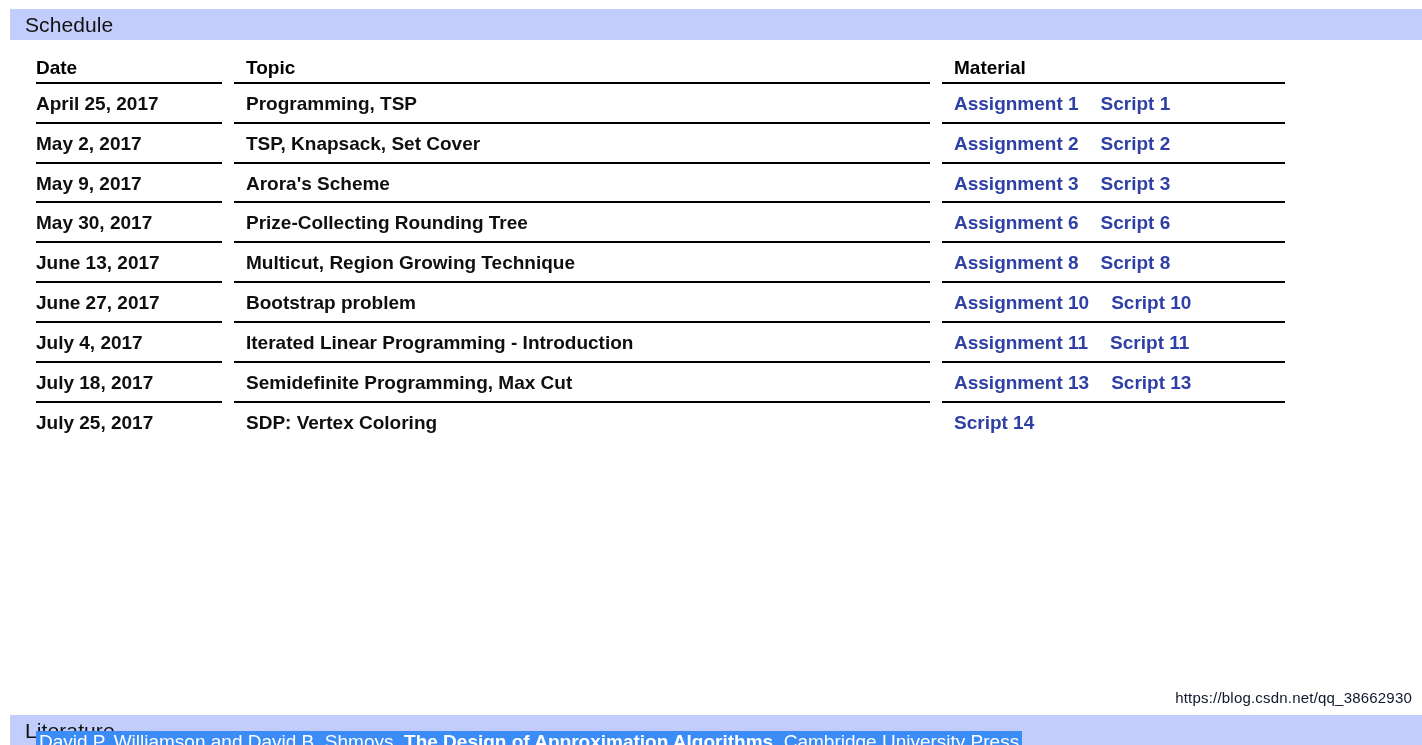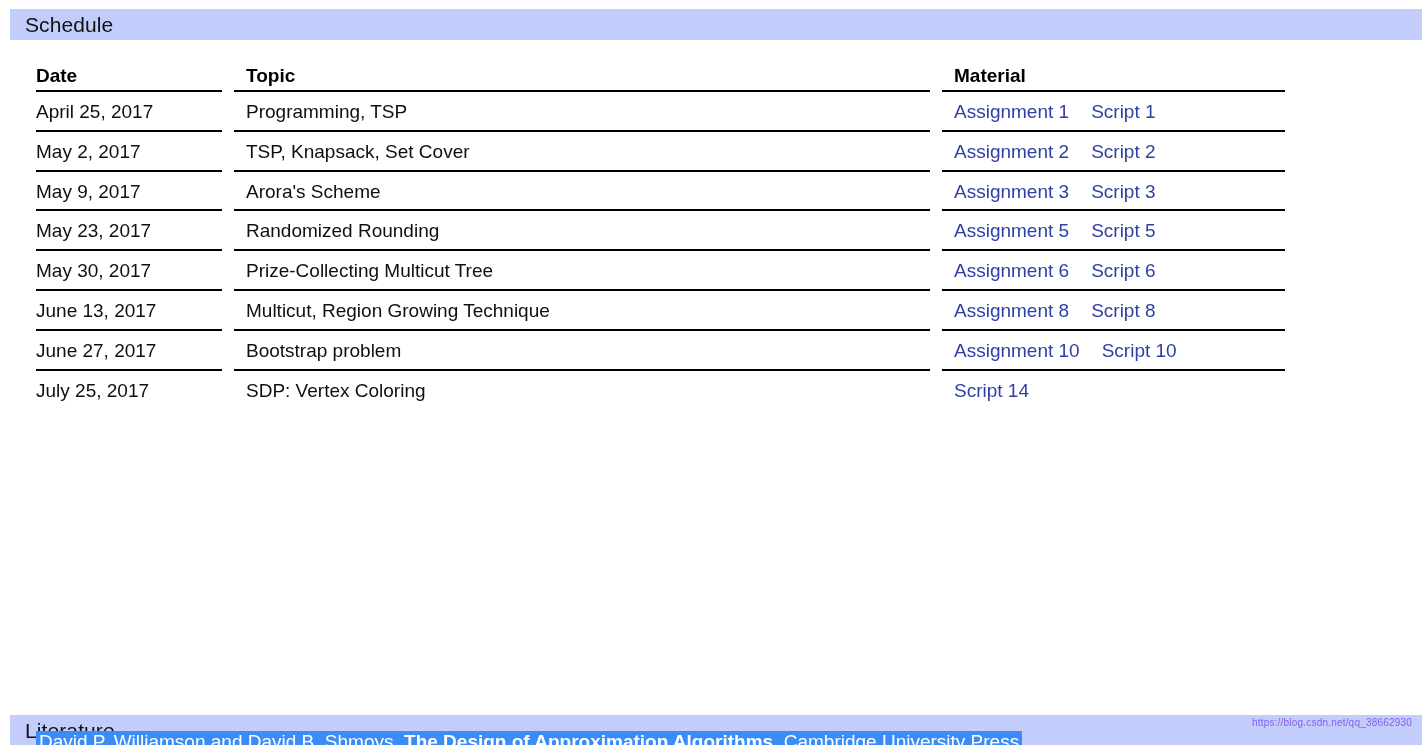--- a/index.html
+++ b/index.html
@@ -42,7 +42,7 @@
   
   .schedule-table {
     position: absolute;
-    top: 65px;
+    top: 57px;
     left: 36px;
     width: 1249px;
     border-collapse: collapse;

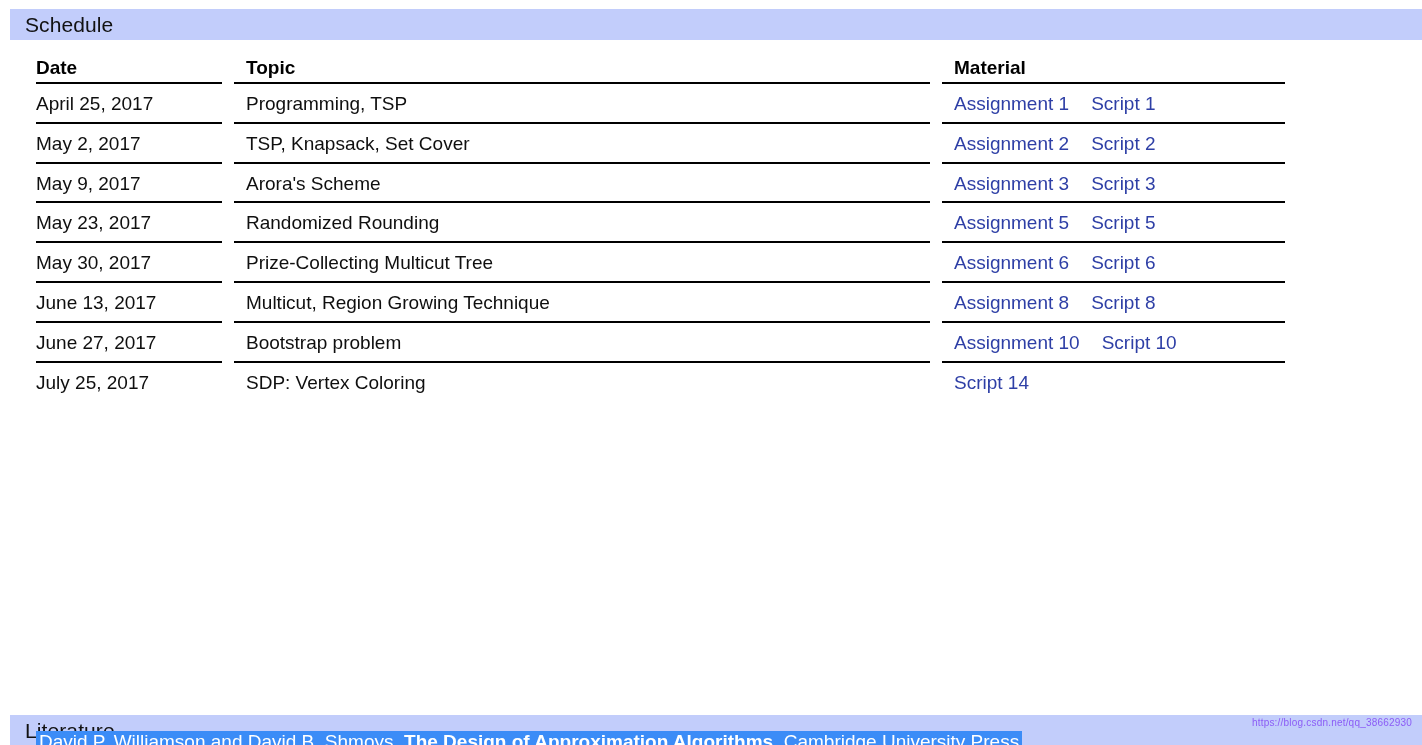--- a/index.html
+++ b/index.html
@@ -63,7 +63,7 @@
   }
   .schedule-table td {
     font-size: 19px;
-    font-weight: 400;
+    font-weight: 700;
     line-height: 1.15;
     padding: 9px 0 9px 0;
     vertical-align: middle;

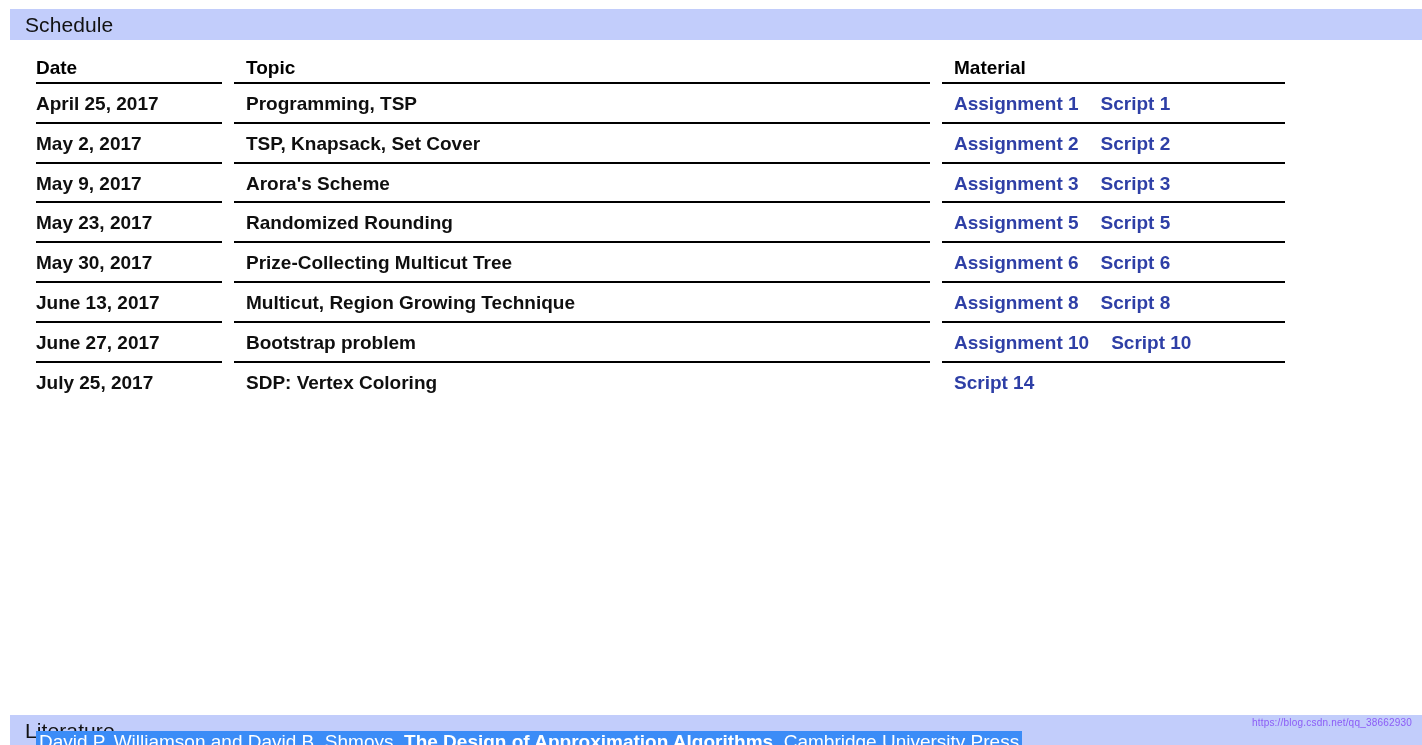--- a/index.html
+++ b/index.html
@@ -216,22 +216,6 @@
       </tr>
       <tr>
         <td class="col-date">
-          <span class="cell-pad">May 23, 2017</span>
-        </td>
-        <td class="col-topic">
-          <span class="cell-pad">Randomized Rounding</span>
-        </td>
-        <td class="col-material">
-          <span class="cell-pad">
-            <span class="mat-links">
-              <a class="mat-link" href="#">Assignment 5</a>
-              <a class="mat-link" href="#">Script 5</a>
-            </span>
-          </span>
-        </td>
-      </tr>
-      <tr>
-        <td class="col-date">
           <span class="cell-pad">May 30, 2017</span>
         </td>
         <td class="col-topic">

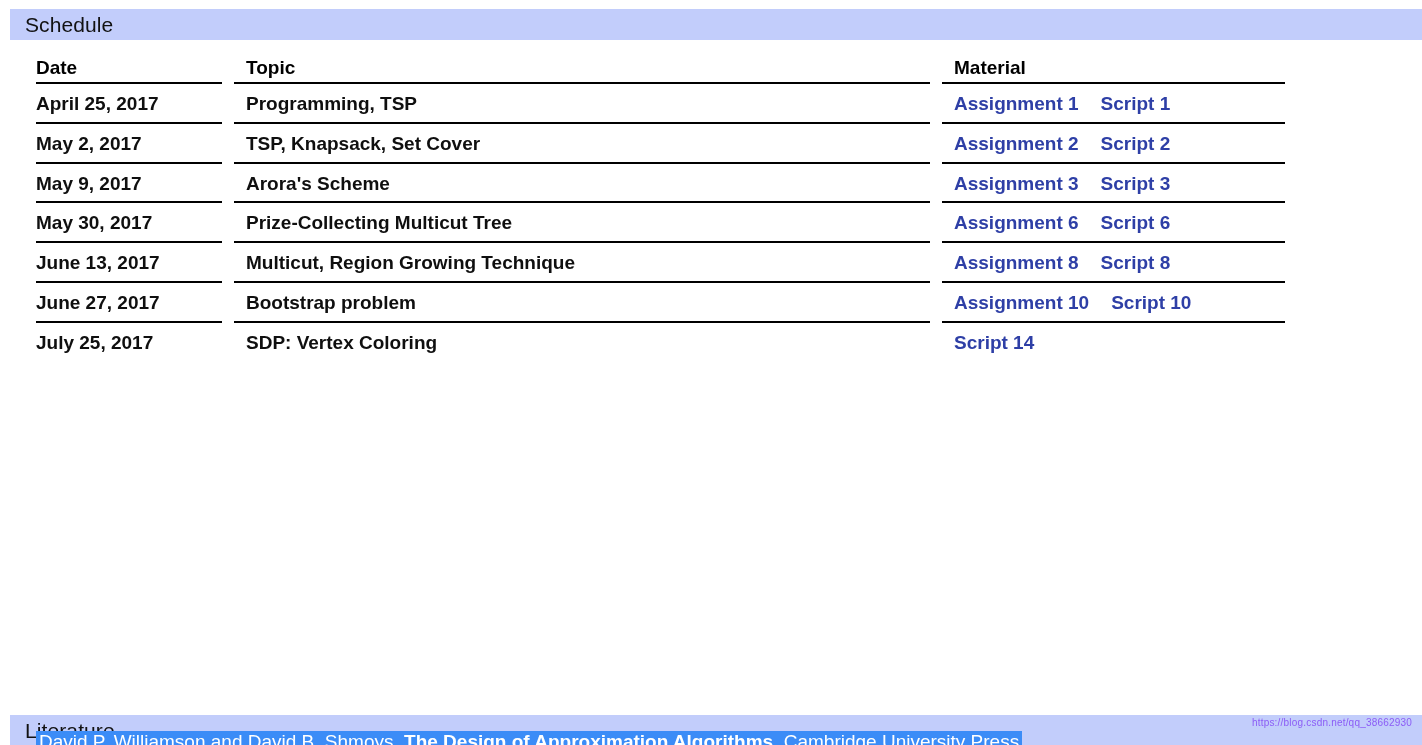--- a/index.html
+++ b/index.html
@@ -219,7 +219,7 @@
           <span class="cell-pad">May 30, 2017</span>
         </td>
         <td class="col-topic">
-          <span class="cell-pad">Prize-Collecting Multicut Tree</span>
+          <span class="cell-pad">Prize-Collecting Rounding Tree</span>
         </td>
         <td class="col-material">
           <span class="cell-pad">

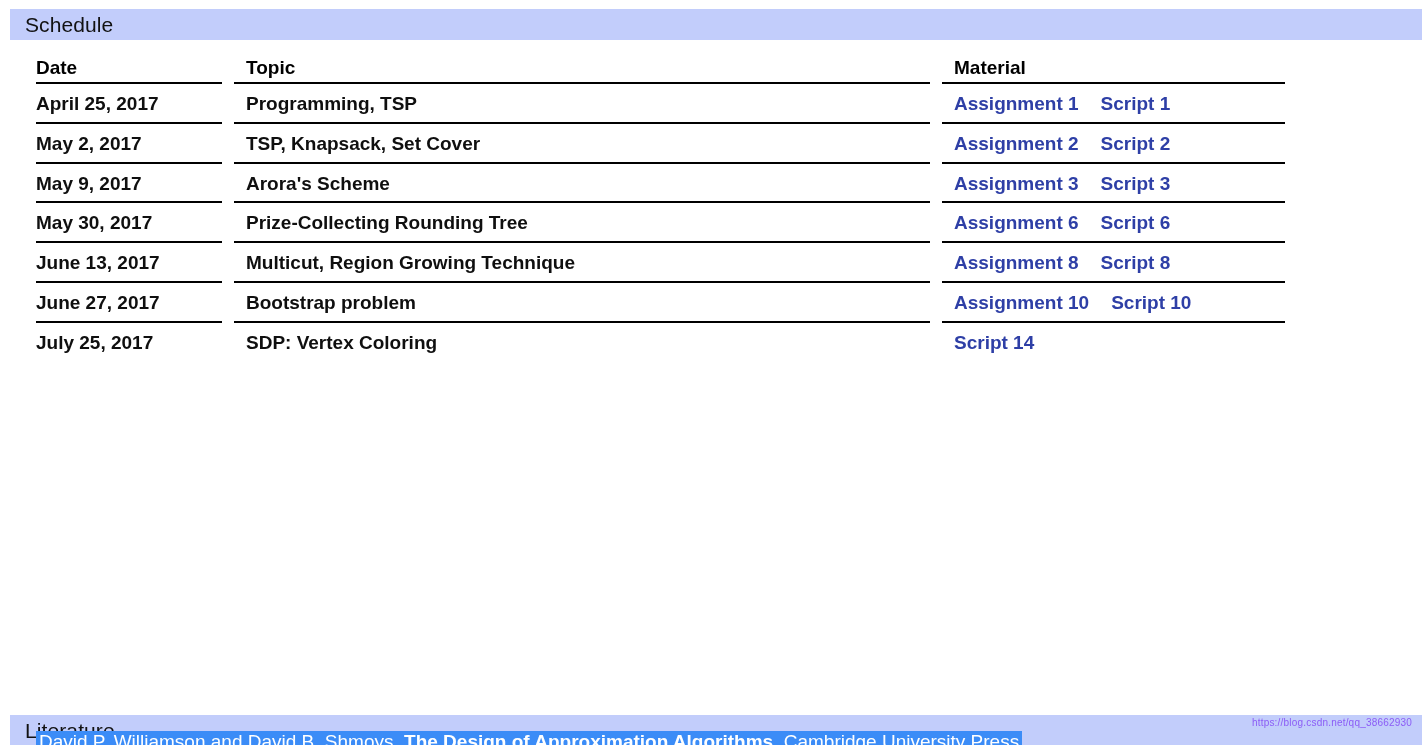--- a/index.html
+++ b/index.html
@@ -264,6 +264,22 @@
       </tr>
       <tr>
         <td class="col-date">
+          <span class="cell-pad">July 4, 2017</span>
+        </td>
+        <td class="col-topic">
+          <span class="cell-pad">Iterated Linear Programming - Introduction</span>
+        </td>
+        <td class="col-material">
+          <span class="cell-pad">
+            <span class="mat-links">
+              <a class="mat-link" href="#">Assignment 11</a>
+              <a class="mat-link" href="#">Script 11</a>
+            </span>
+          </span>
+        </td>
+      </tr>
+      <tr>
+        <td class="col-date">
           <span class="cell-pad">July 25, 2017</span>
         </td>
         <td class="col-topic">

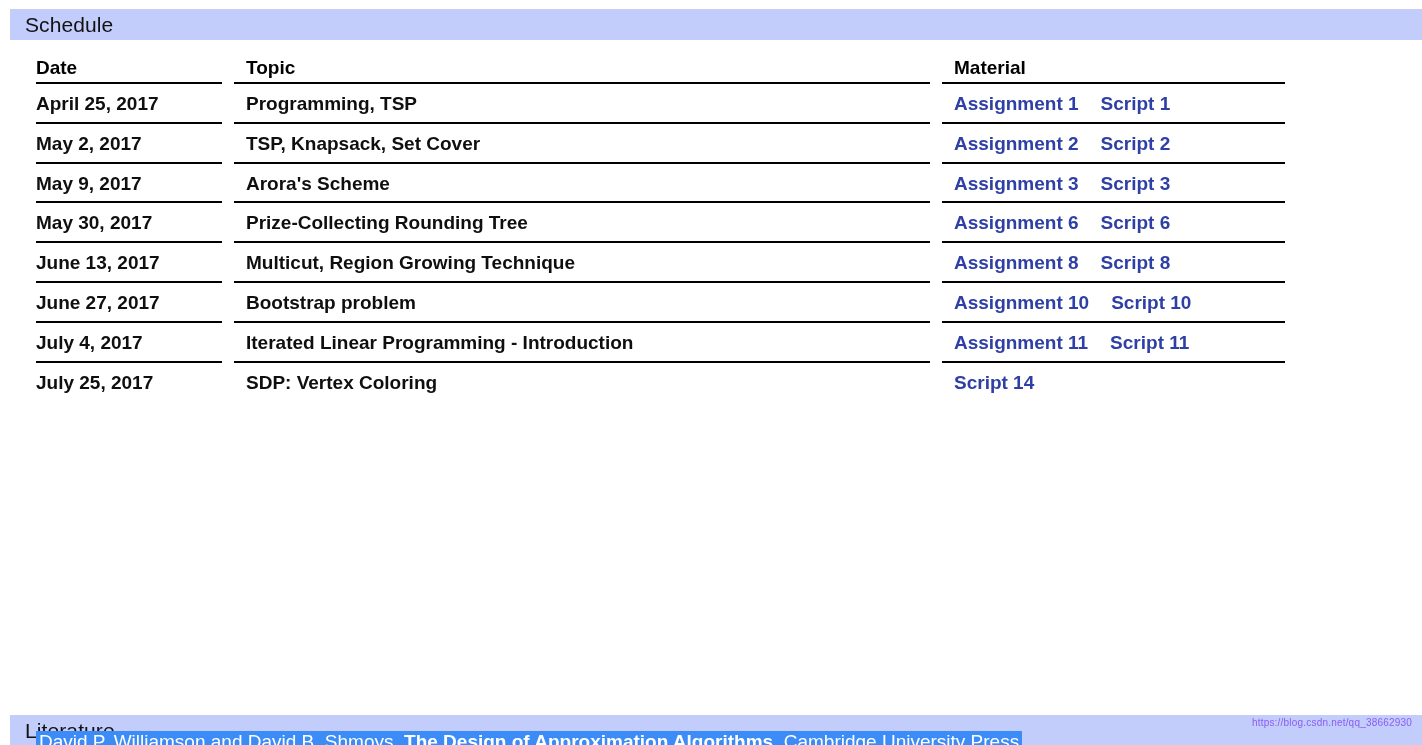--- a/index.html
+++ b/index.html
@@ -280,6 +280,22 @@
       </tr>
       <tr>
         <td class="col-date">
+          <span class="cell-pad">July 18, 2017</span>
+        </td>
+        <td class="col-topic">
+          <span class="cell-pad">Semidefinite Programming, Max Cut</span>
+        </td>
+        <td class="col-material">
+          <span class="cell-pad">
+            <span class="mat-links">
+              <a class="mat-link" href="#">Assignment 13</a>
+              <a class="mat-link" href="#">Script 13</a>
+            </span>
+          </span>
+        </td>
+      </tr>
+      <tr>
+        <td class="col-date">
           <span class="cell-pad">July 25, 2017</span>
         </td>
         <td class="col-topic">

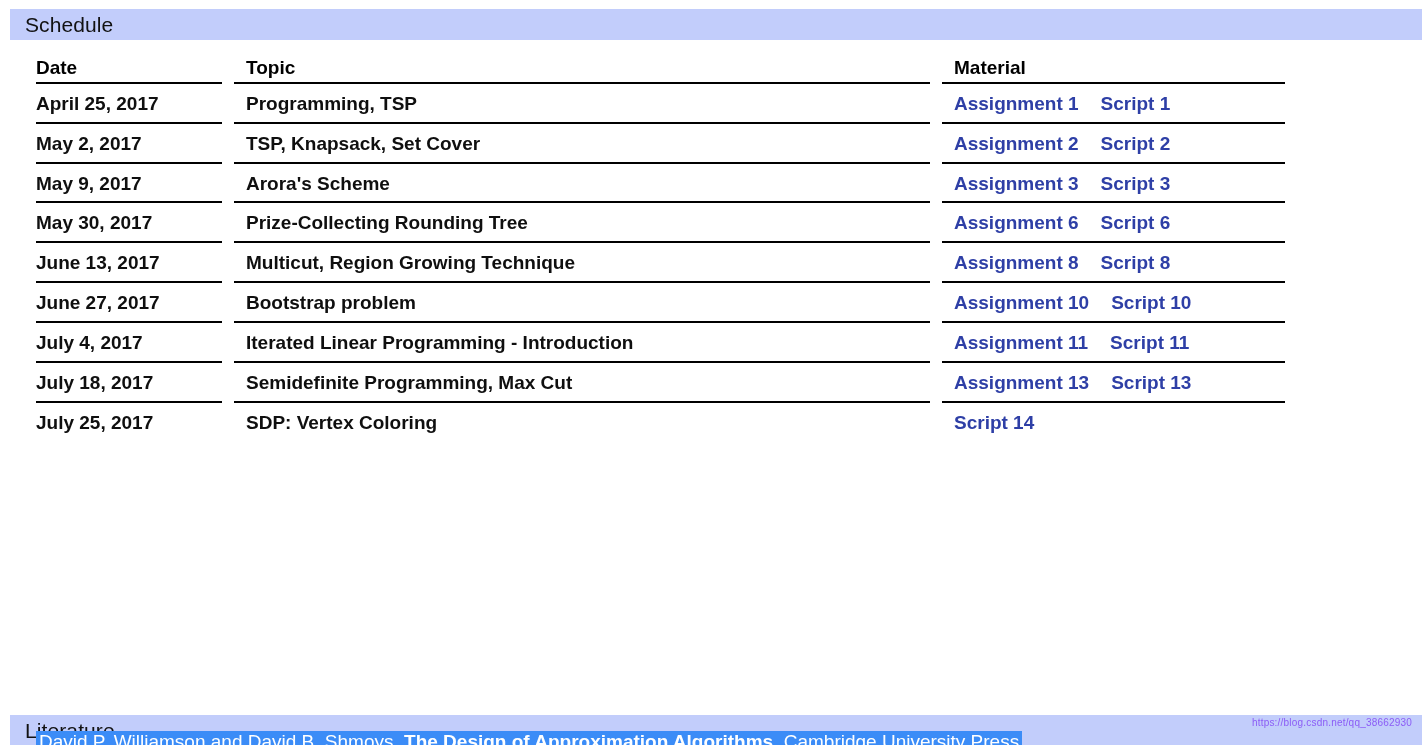--- a/index.html
+++ b/index.html
@@ -130,10 +130,10 @@
   
   .watermark {
     position: absolute;
-    top: 717px;
+    top: 689px;
     right: 10px;
-    font-size: 10px;
-    color: #8b5cf6;
+    font-size: 15px;
+    color: #0f172a;
     letter-spacing: 0.2px;
     user-select: none;
     white-space: nowrap;

